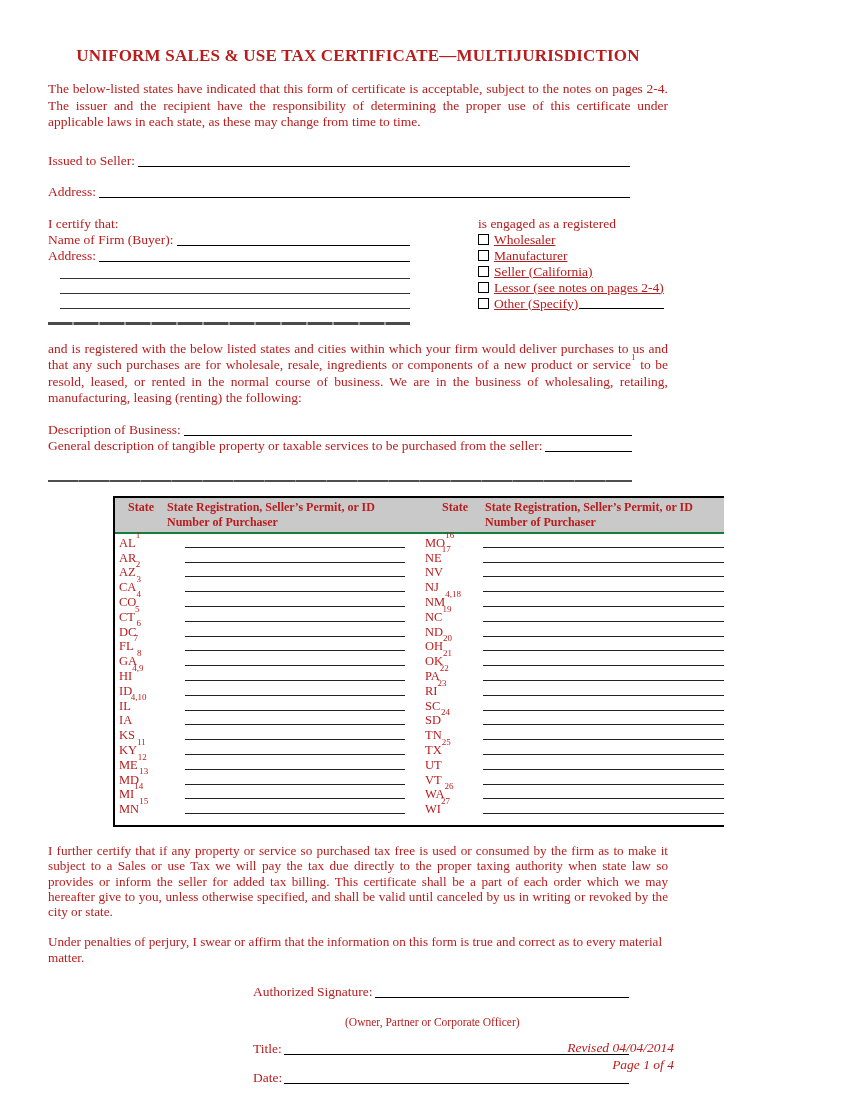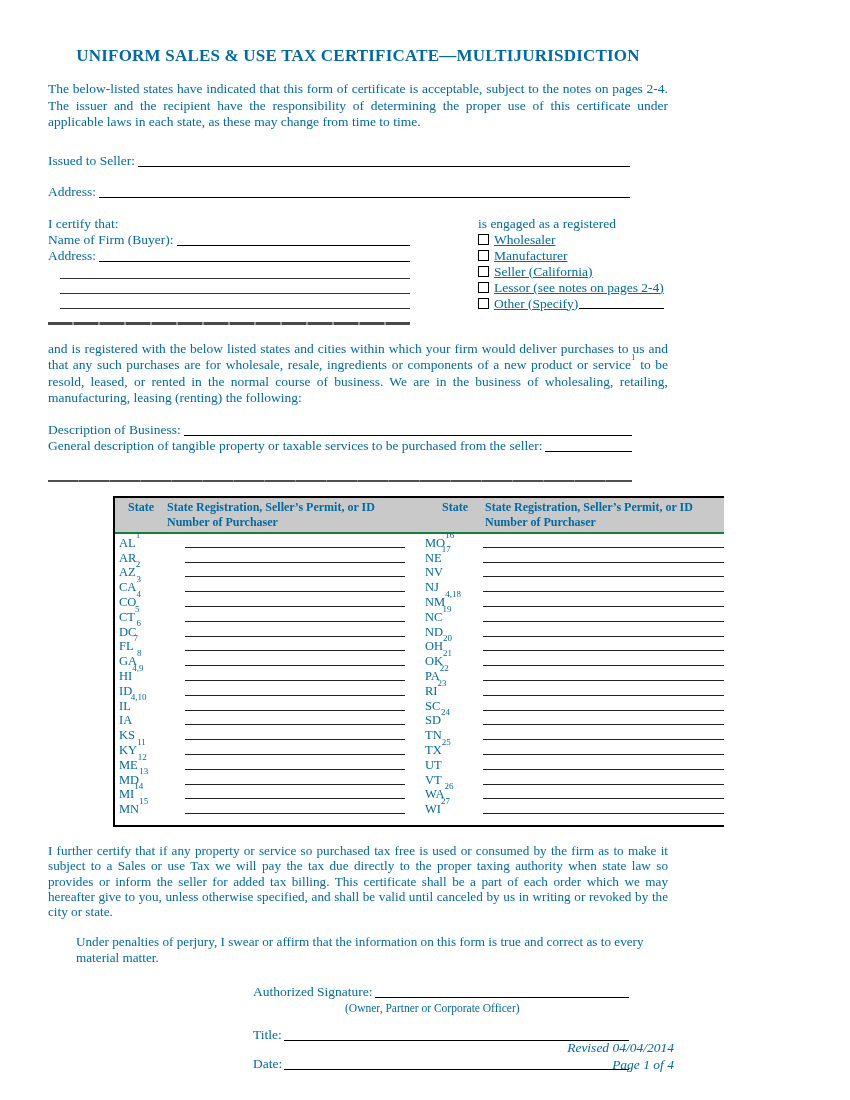--- a/index.html
+++ b/index.html
@@ -9,7 +9,7 @@
     width: 724px; height: 1100px;
     background: #fff;
     font-family: "Liberation Serif", serif;
-    color: #0369a1;
+    color: #b91c1c;
     overflow: hidden;
   }
   .content { position: absolute; left: 48px; right: 56px; top: 0; }

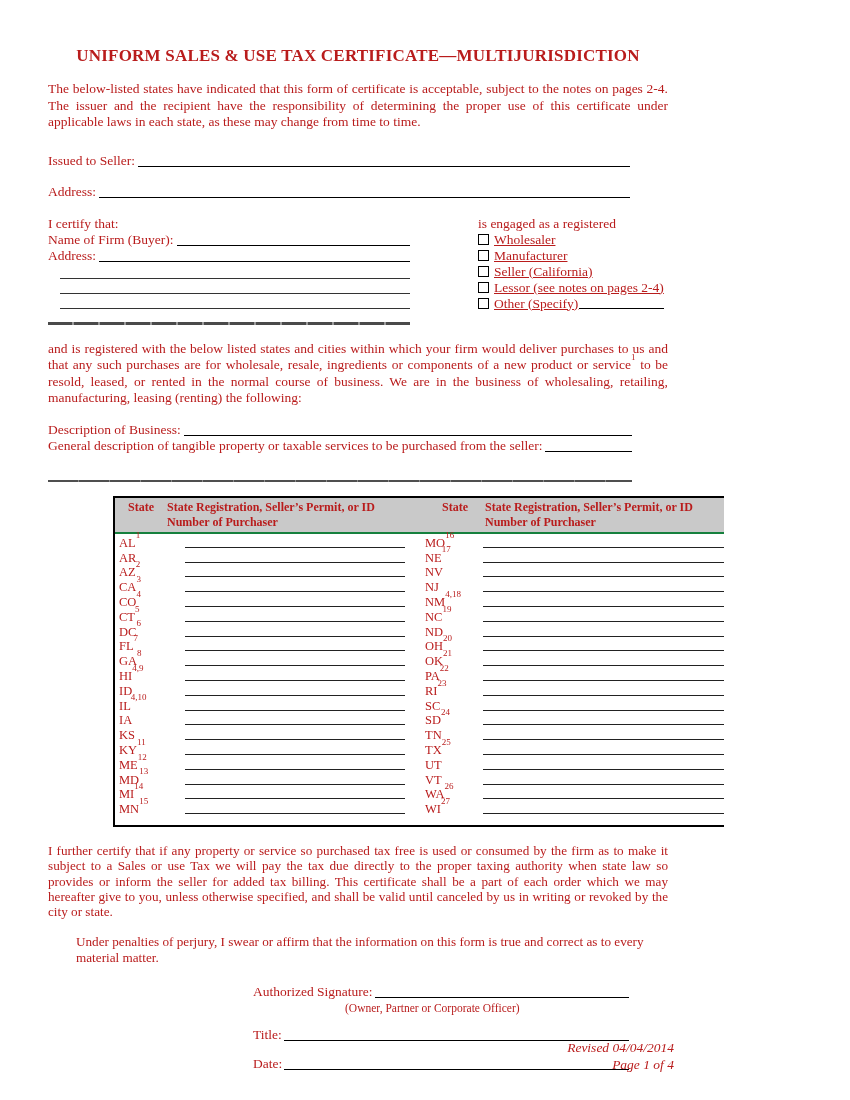--- a/index.html
+++ b/index.html
@@ -73,7 +73,7 @@
   .t-code-text { font-size: 12.5px; }
 
   .further { margin-top: 16px; font-size: 13.2px; line-height: 15.3px; }
-  .perjury { margin-top: 14px; font-size: 13.2px; margin-left: 28px; }
+  .perjury { margin-top: 14px; font-size: 13.2px; }
 
   .sig-block { margin: 18px 0 0 205px; font-size: 13.5px; }
   .sig-row { display: flex; align-items: flex-end; }

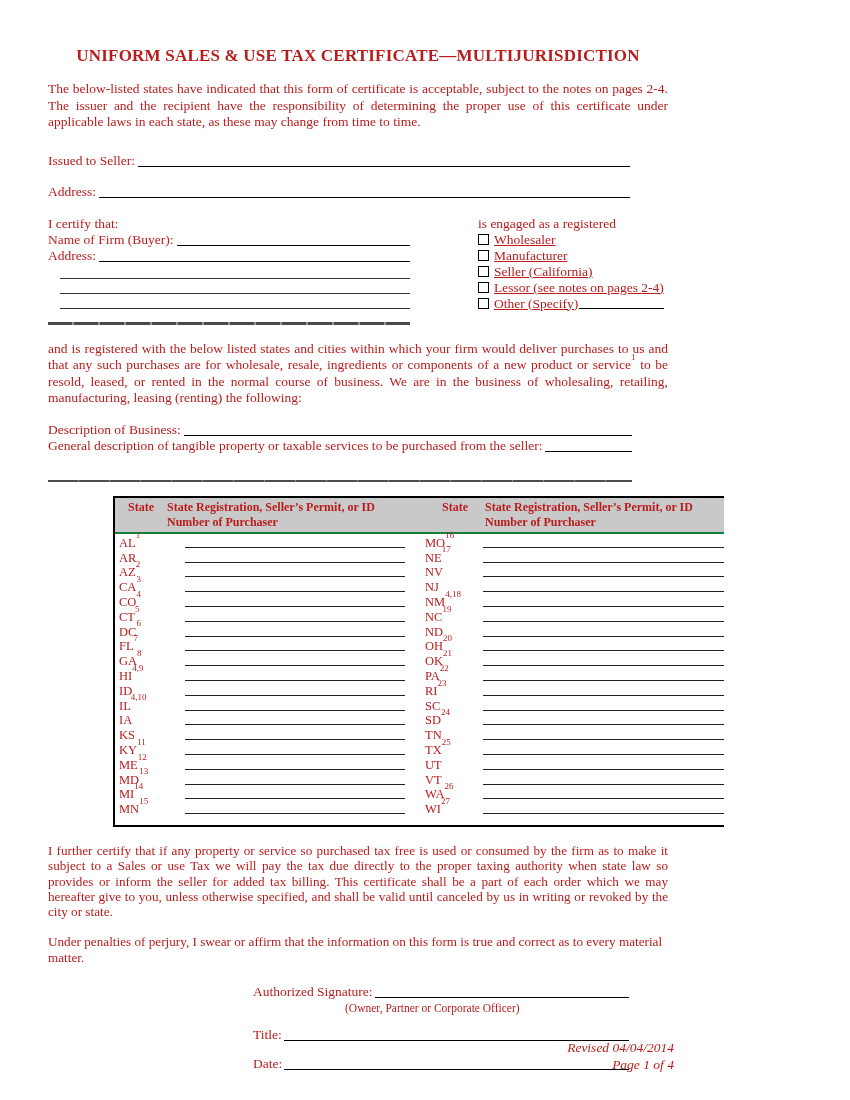--- a/index.html
+++ b/index.html
@@ -78,7 +78,7 @@
   .sig-block { margin: 18px 0 0 205px; font-size: 13.5px; }
   .sig-row { display: flex; align-items: flex-end; }
   .sig-row .fill-line { flex: 1; border-bottom: 1px solid #000; margin-bottom: 2px; margin-left: 2px; margin-right: 39px; }
-  .sig-sub { font-size: 11.5px; margin-left: 92px; margin-top: 2px; }
+  .sig-sub { font-size: 11.5px; margin-left: 92px; margin-top: 16px; }
   .sig-title-row { margin-top: 13px; }
   .sig-date-row { margin-top: 13px; }
 

